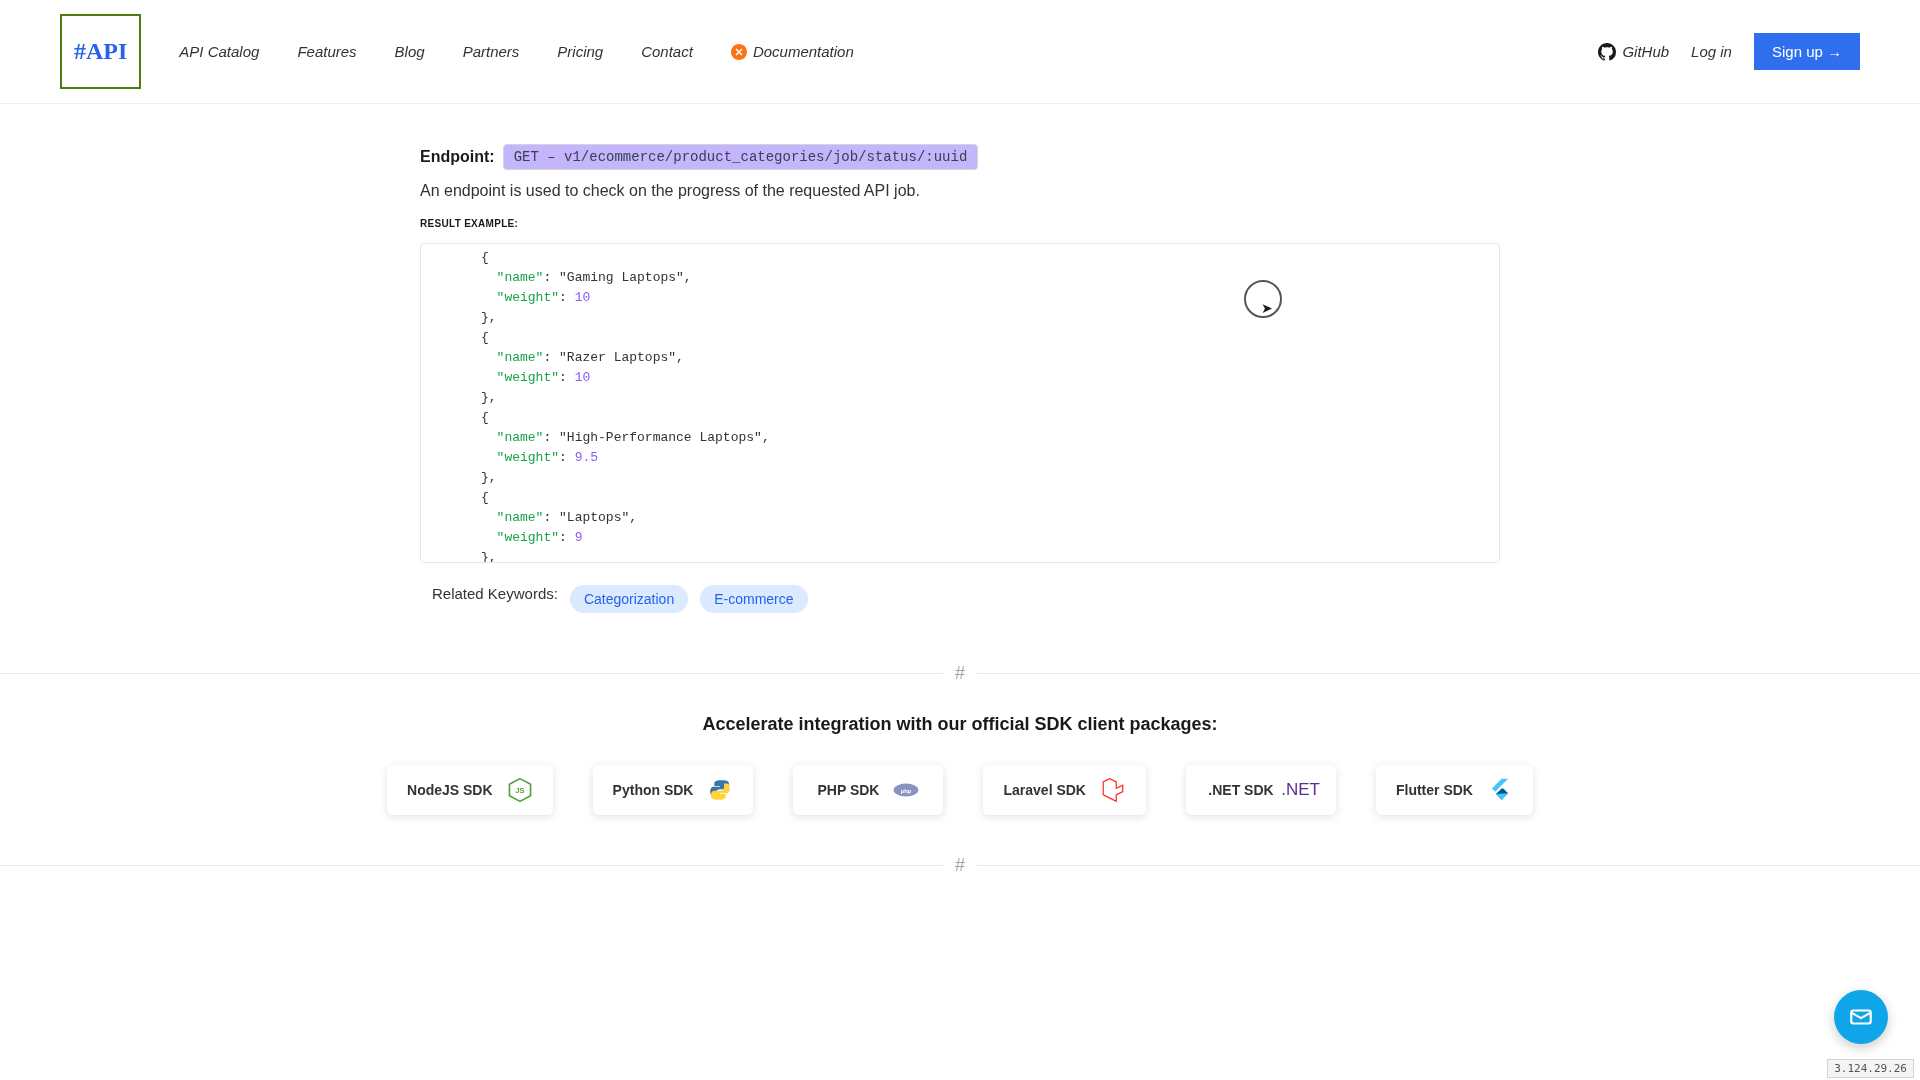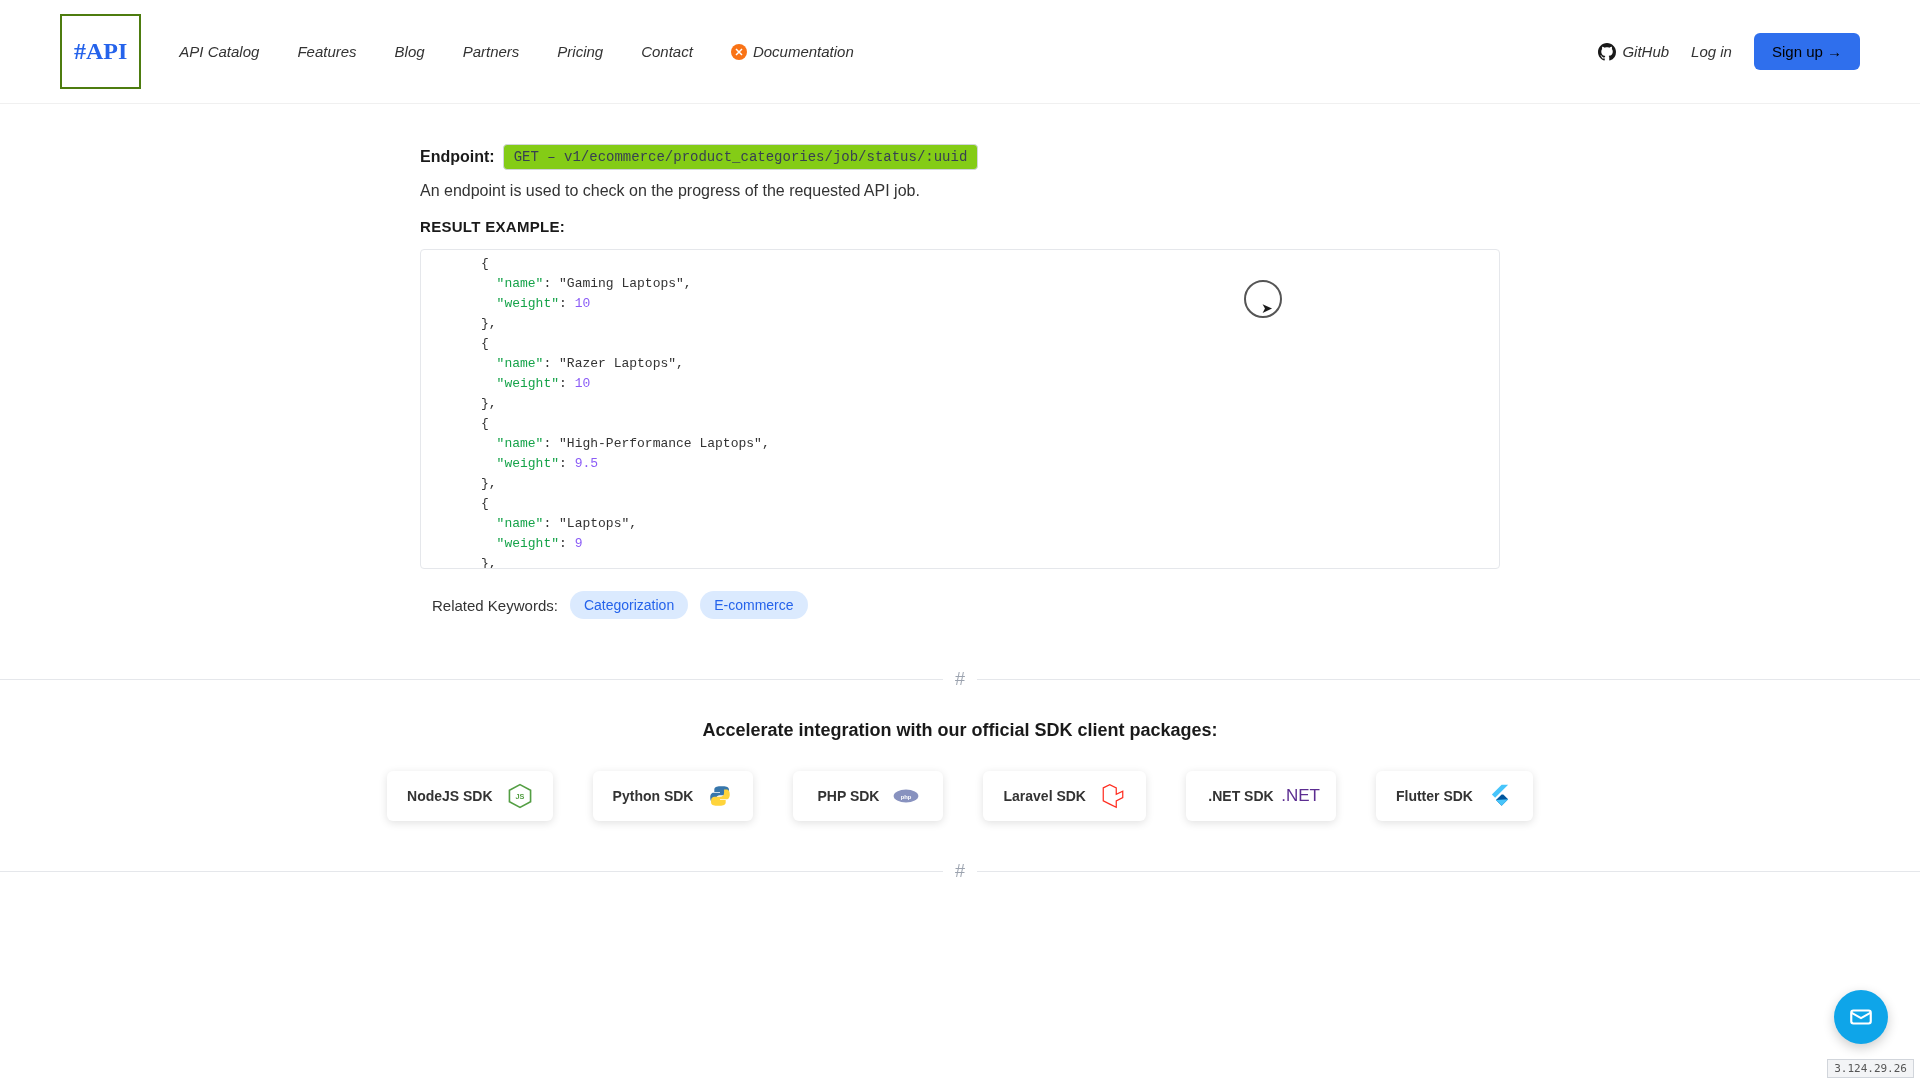--- a/index.html
+++ b/index.html
@@ -24,7 +24,7 @@
   .nav-item { font-size: 15px; color: #333; text-decoration: none; cursor: pointer; display: flex; align-items: center; gap: 6px; font-style: italic; }
   .nav-right { display: flex; gap: 22px; align-items: center; }
   .signup-btn {
-    background: #2f6fed; color: #000000; border: none; border-radius: 6px;
+    background: #2f6fed; color: #ffffff; border: none; border-radius: 0;
     padding: 10px 18px; font-size: 15px; cursor: pointer; font-weight: 500;
   }
   .doc-icon {

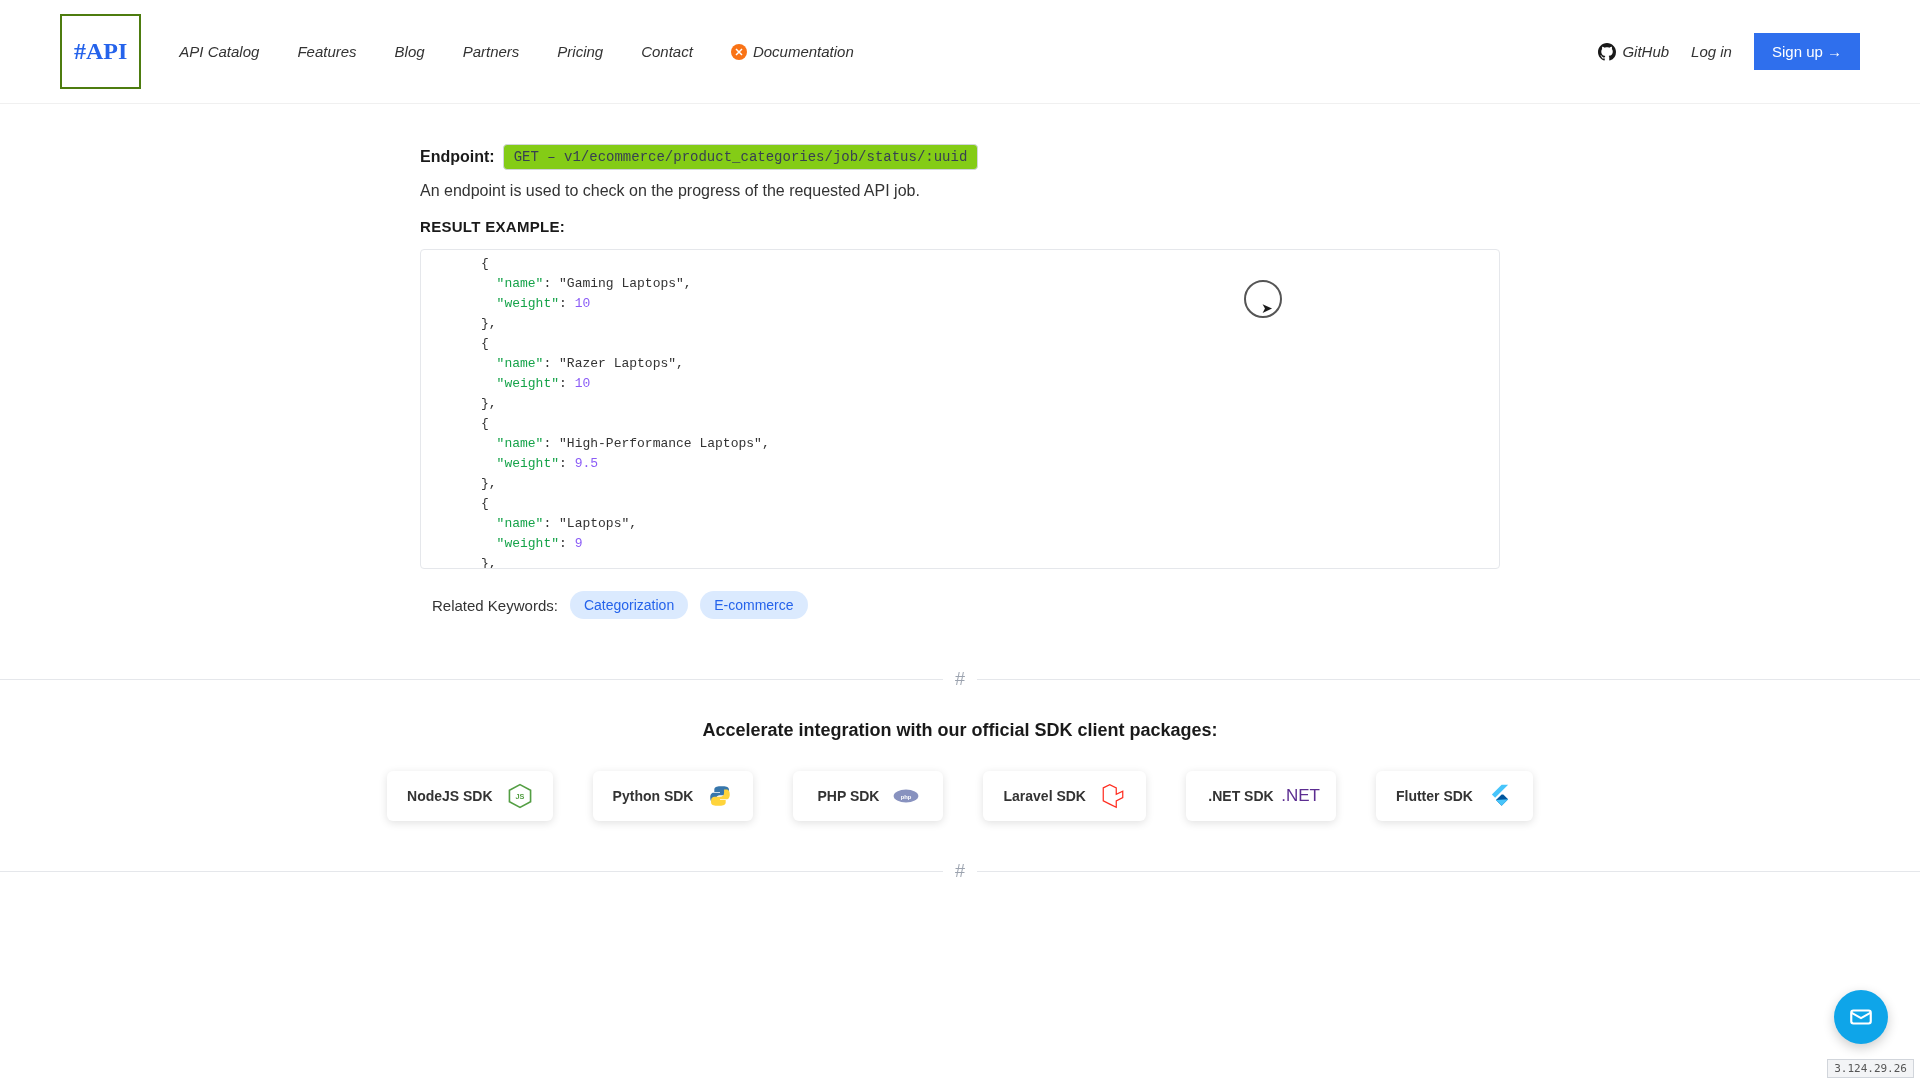--- a/index.html
+++ b/index.html
@@ -41,7 +41,7 @@
   .endpoint-label { font-weight: 700; font-size: 16px; }
   .endpoint-code {
     font-family: 'Courier New', monospace; font-size: 14px;
-    background: #84cc16; border: 1px solid #d1d5db; border-radius: 4px;
+    background: #c4b5fd; border: 1px solid #d1d5db; border-radius: 4px;
     padding: 4px 10px; color: #374151;
   }
   .endpoint-desc { font-size: 16px; color: #333; margin-bottom: 18px; }

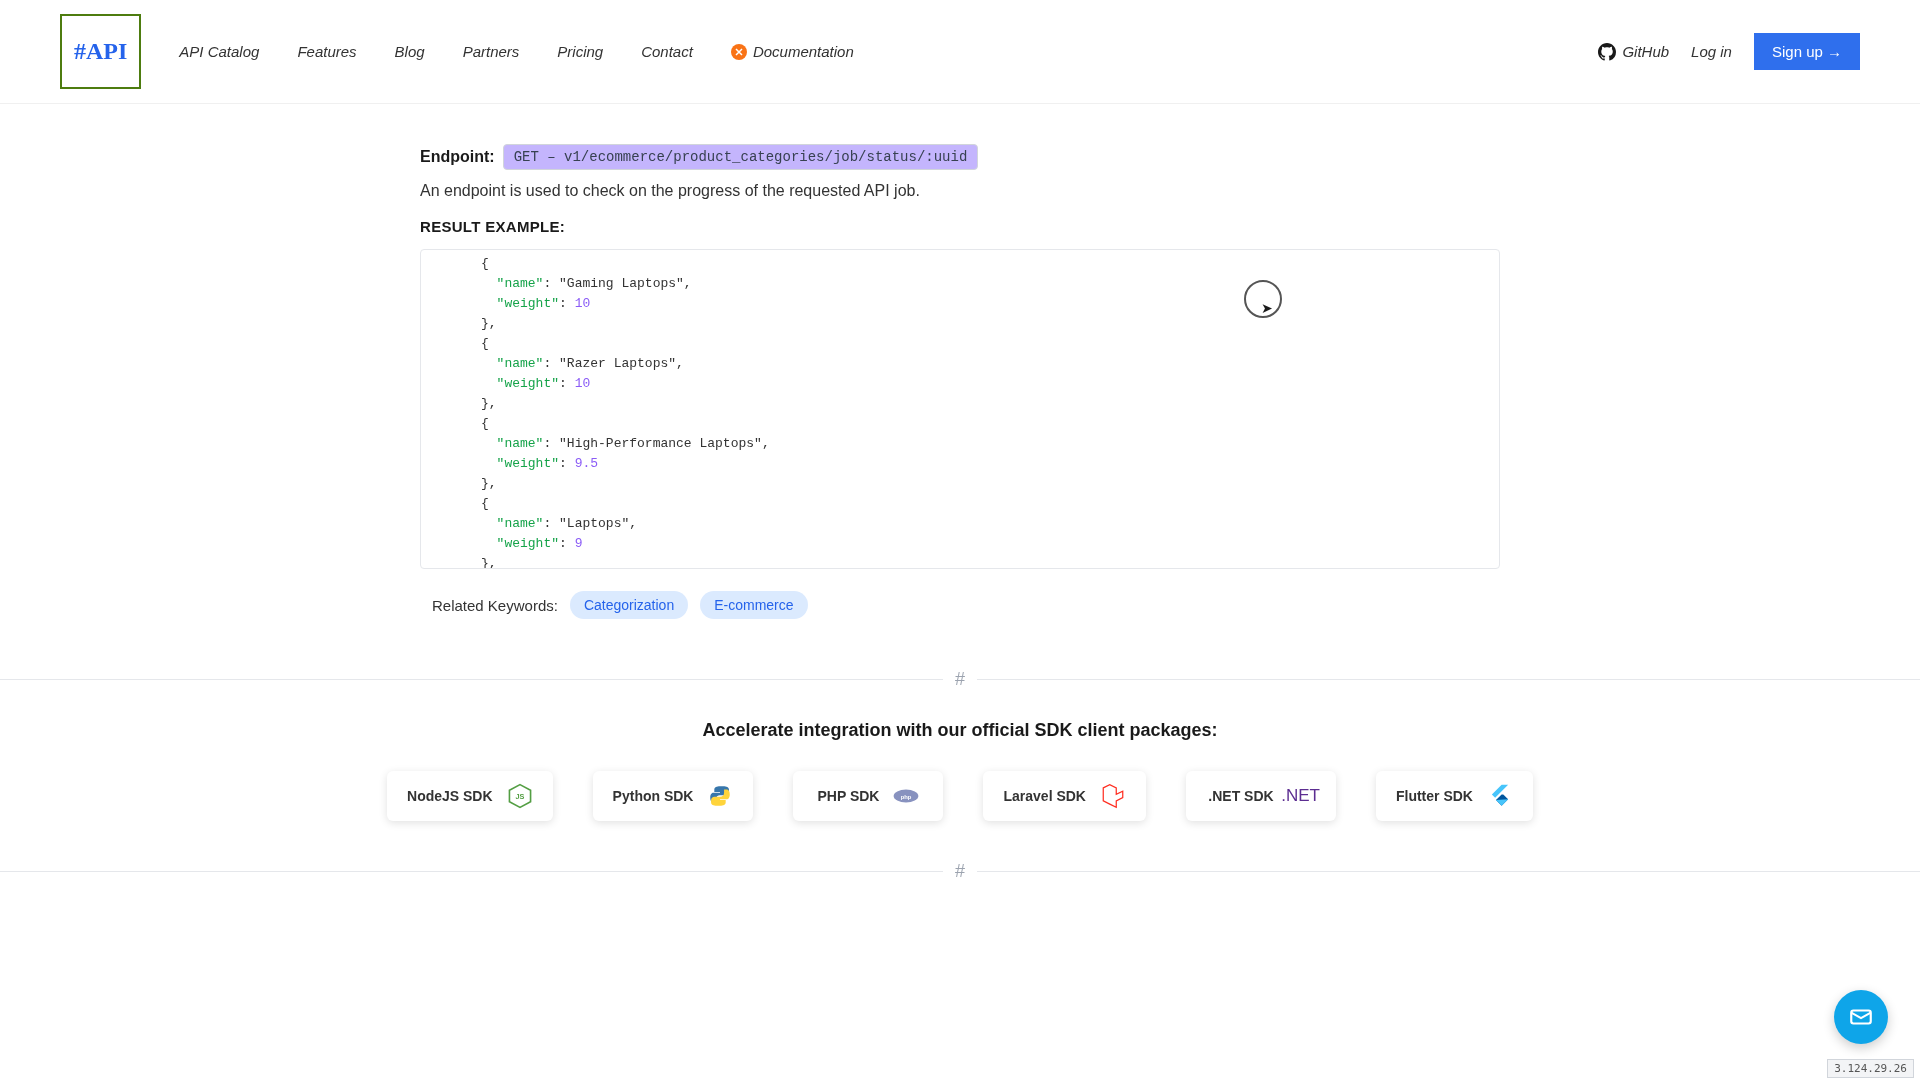--- a/index.html
+++ b/index.html
@@ -45,7 +45,7 @@
     padding: 4px 10px; color: #374151;
   }
   .endpoint-desc { font-size: 16px; color: #333; margin-bottom: 18px; }
-  .result-label { font-weight: 700; font-size: 15px; letter-spacing: 0.3px; margin-bottom: 14px; }
+  .result-label { font-weight: 700; font-size: 10px; letter-spacing: 0.3px; margin-bottom: 14px; }
   
   .code-block {
     border: 1px solid #e5e7eb; border-radius: 4px; height: 320px;

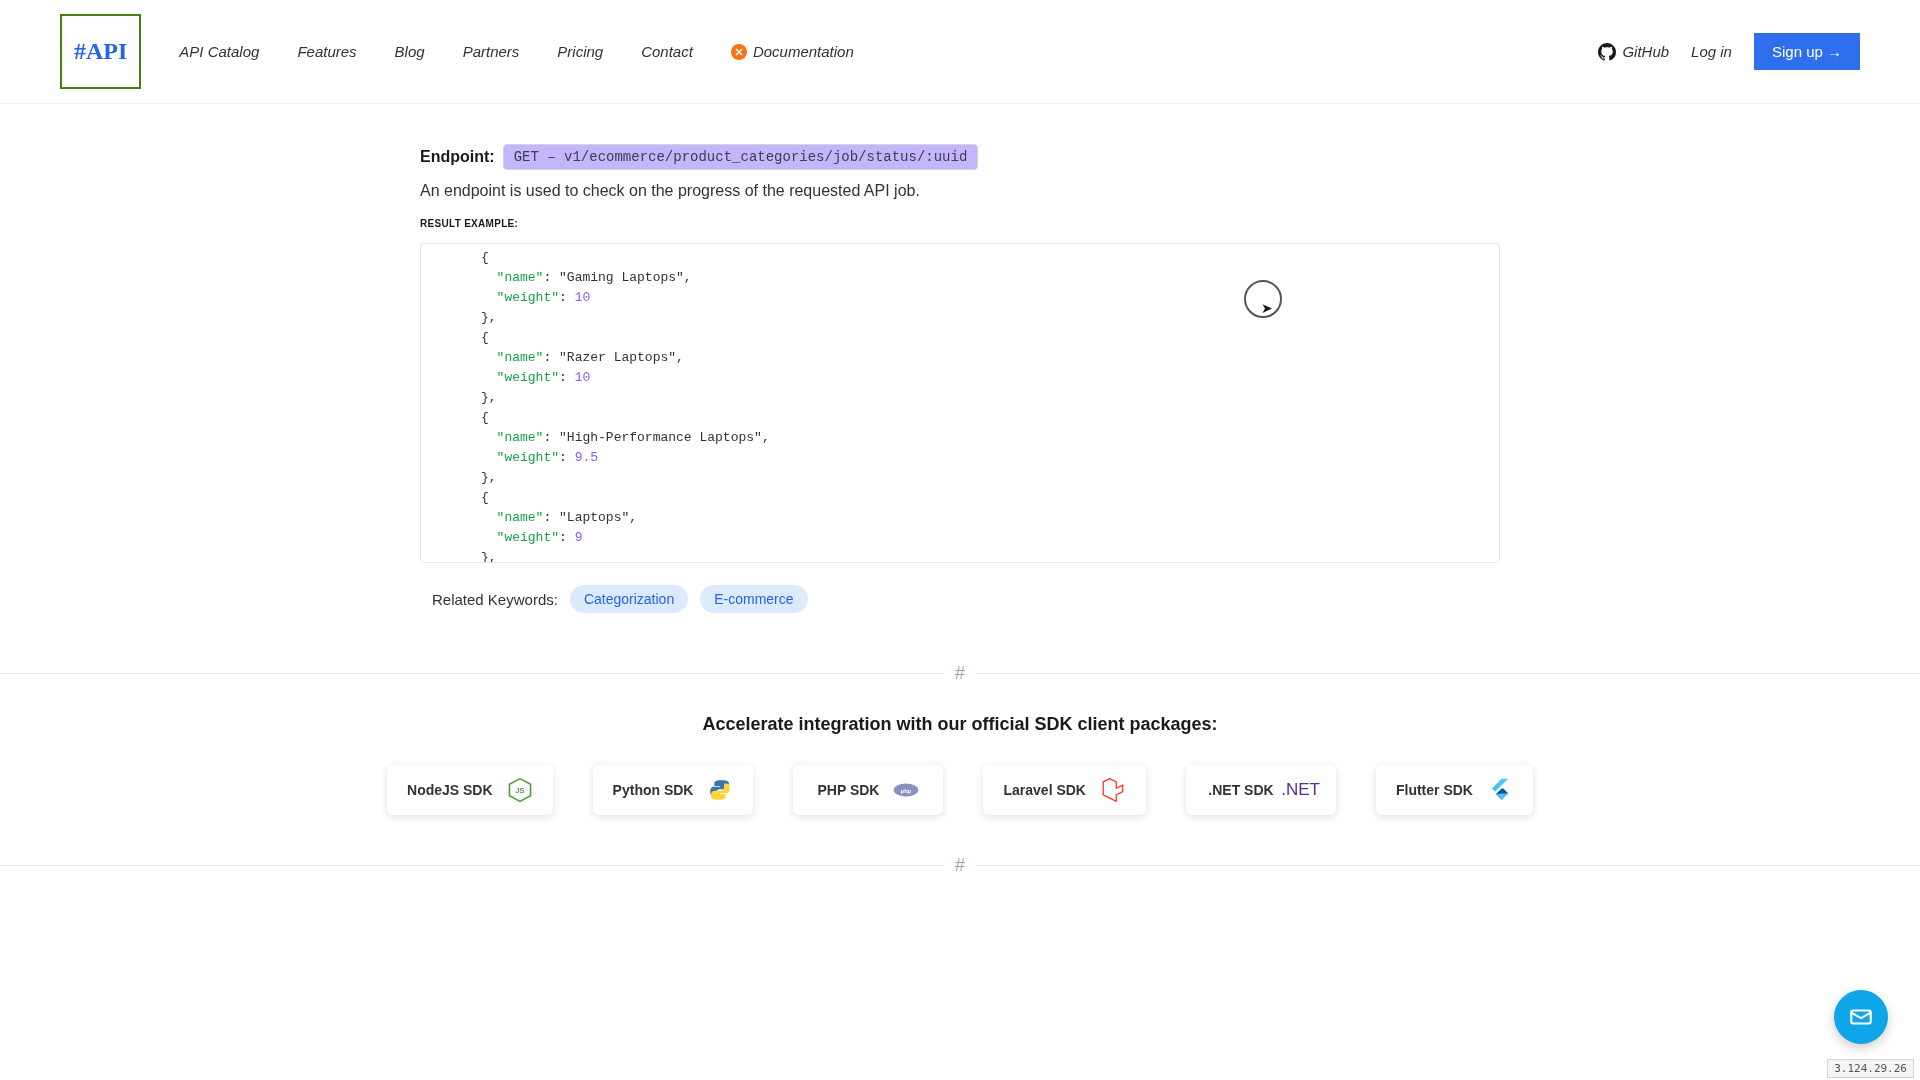--- a/index.html
+++ b/index.html
@@ -61,7 +61,7 @@
   .tok-num { color: #8b5cf6; }
   .tok-punc { color: #333; }
   
-  .related-row { display: flex; align-items: center; gap: 12px; padding: 22px 12px 0 12px; }
+  .related-row { display: flex; gap: 12px; padding: 22px 12px 0 12px; }
   .related-label { font-size: 15px; color: #333; }
   .tag {
     background: #dbeafe; color: #2563eb; border-radius: 14px;

